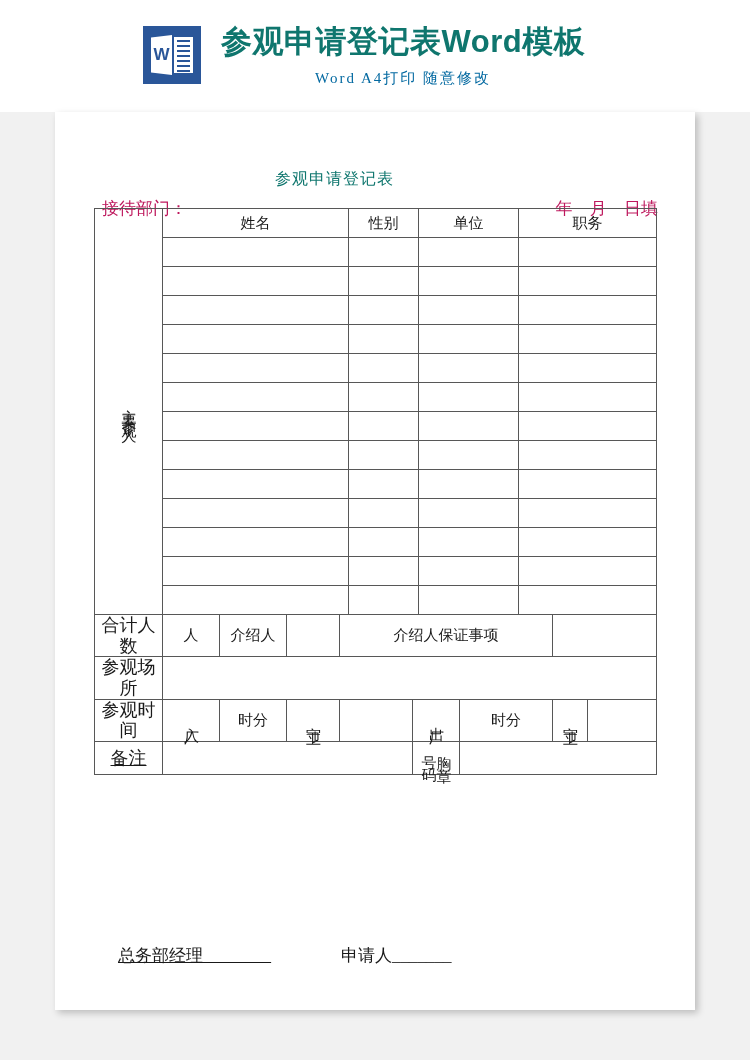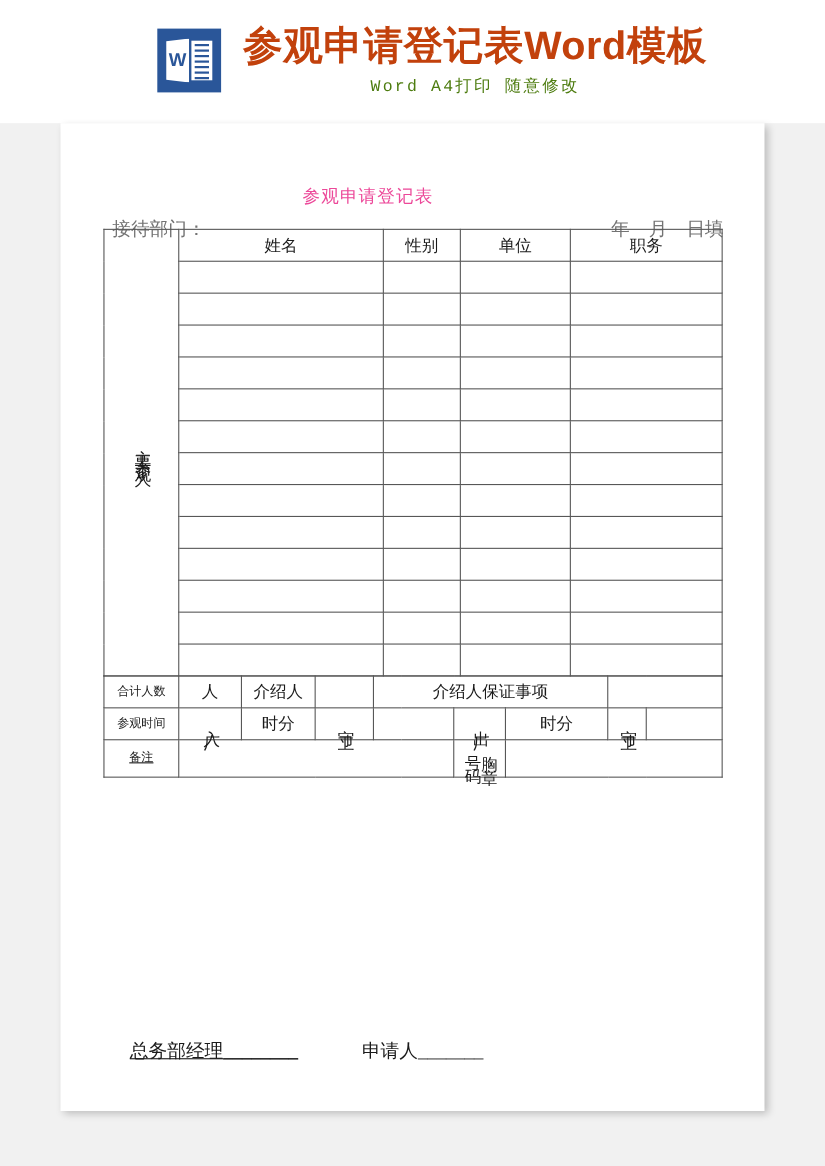--- a/index.html
+++ b/index.html
@@ -74,8 +74,8 @@
   .header-title {
     font-family: "Liberation Sans", "DejaVu Sans", sans-serif;
     font-weight: bold;
-    font-size: 36px;
-    color: #c2410c;
+    font-size: 31px;
+    color: #0f766e;
     line-height: 36px;
     letter-spacing: 0.5px;
     white-space: nowrap;

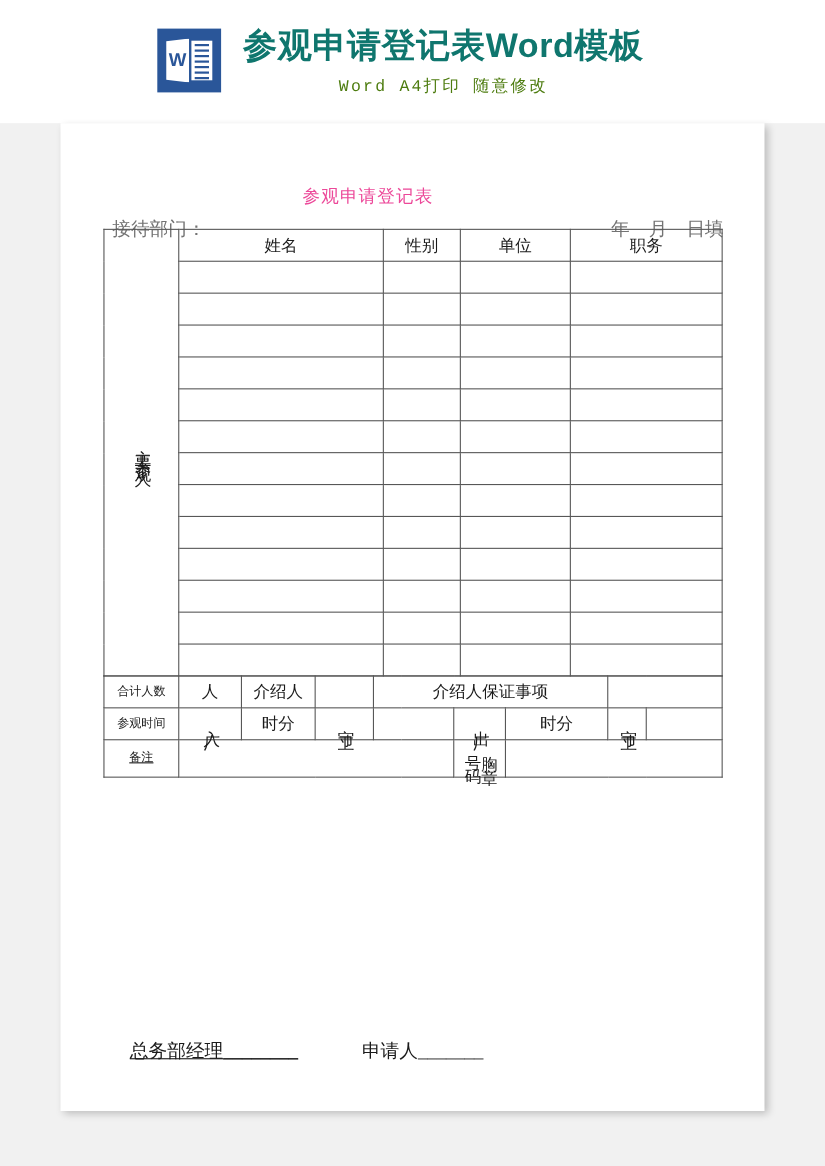--- a/index.html
+++ b/index.html
@@ -81,9 +81,9 @@
     white-space: nowrap;
   }
   .header-sub {
-    font-family: Liberation Mono, monospace;
+    font-family: Liberation Serif, serif;
     font-size: 15px;
-    color: #4d7c0f;
+    color: #0369a1;
     letter-spacing: 2px;
     text-align: center;
     margin-top: 9px;

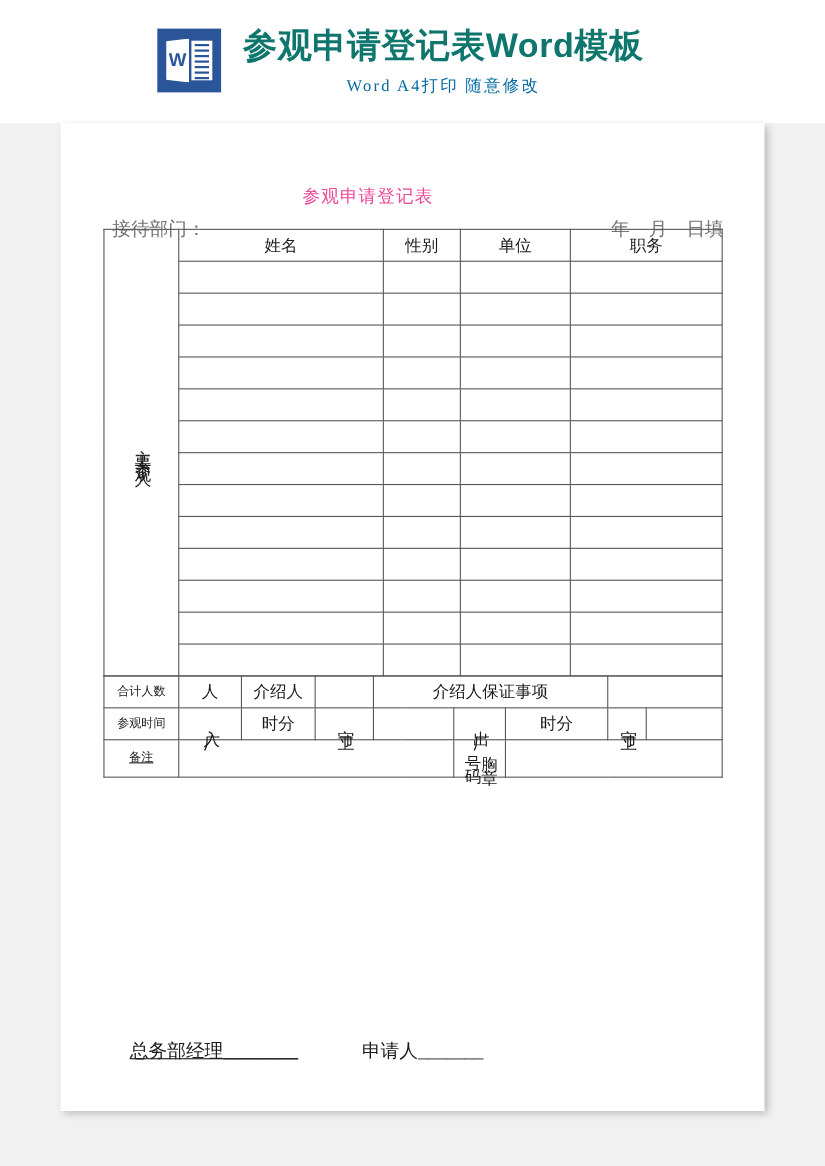--- a/index.html
+++ b/index.html
@@ -115,7 +115,7 @@
     width: 559px;
     text-align: center;
     font-size: 16px;
-    color: #ec4899;
+    color: #0f766e;
     letter-spacing: 1px;
   }
   .meta-row {

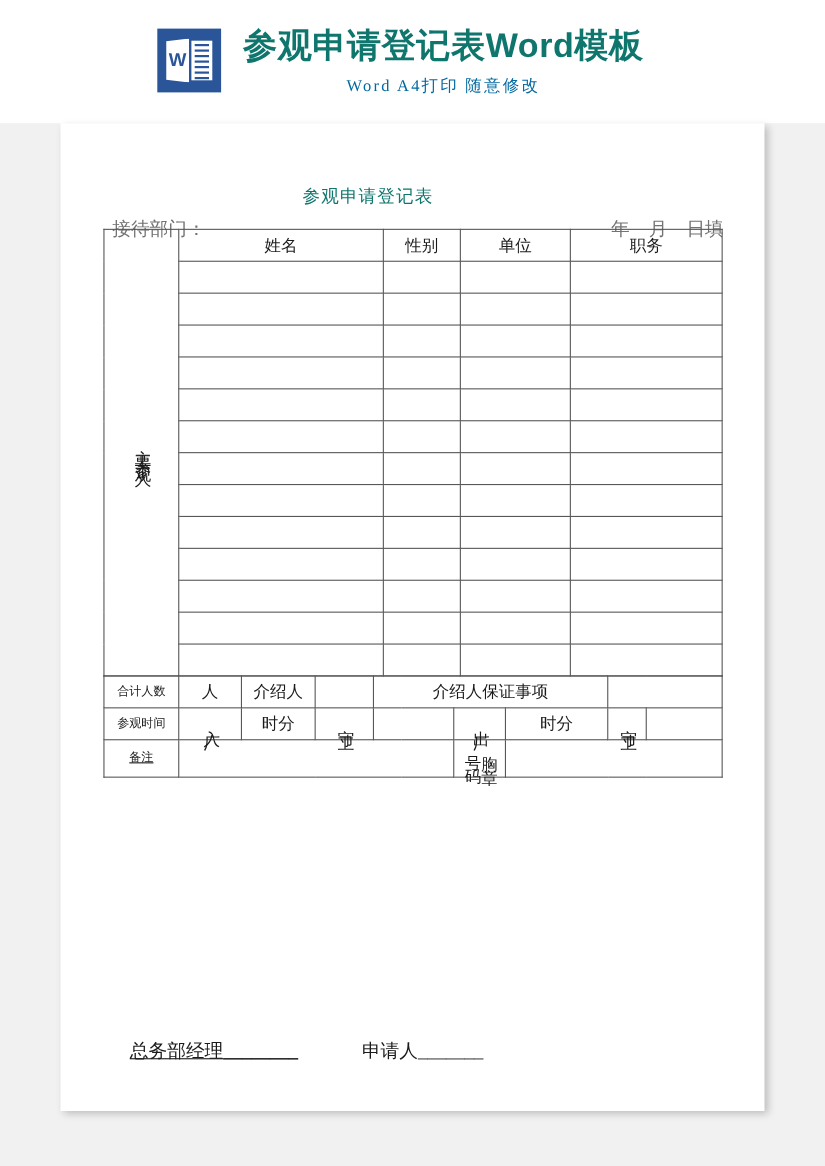--- a/index.html
+++ b/index.html
@@ -126,7 +126,7 @@
     display: flex;
     justify-content: space-between;
     font-size: 17px;
-    color: #737373;
+    color: #be185d;
   }
   .meta-right span { margin-left: 13px; }
   .meta-right span:first-child { margin-left: 0; }

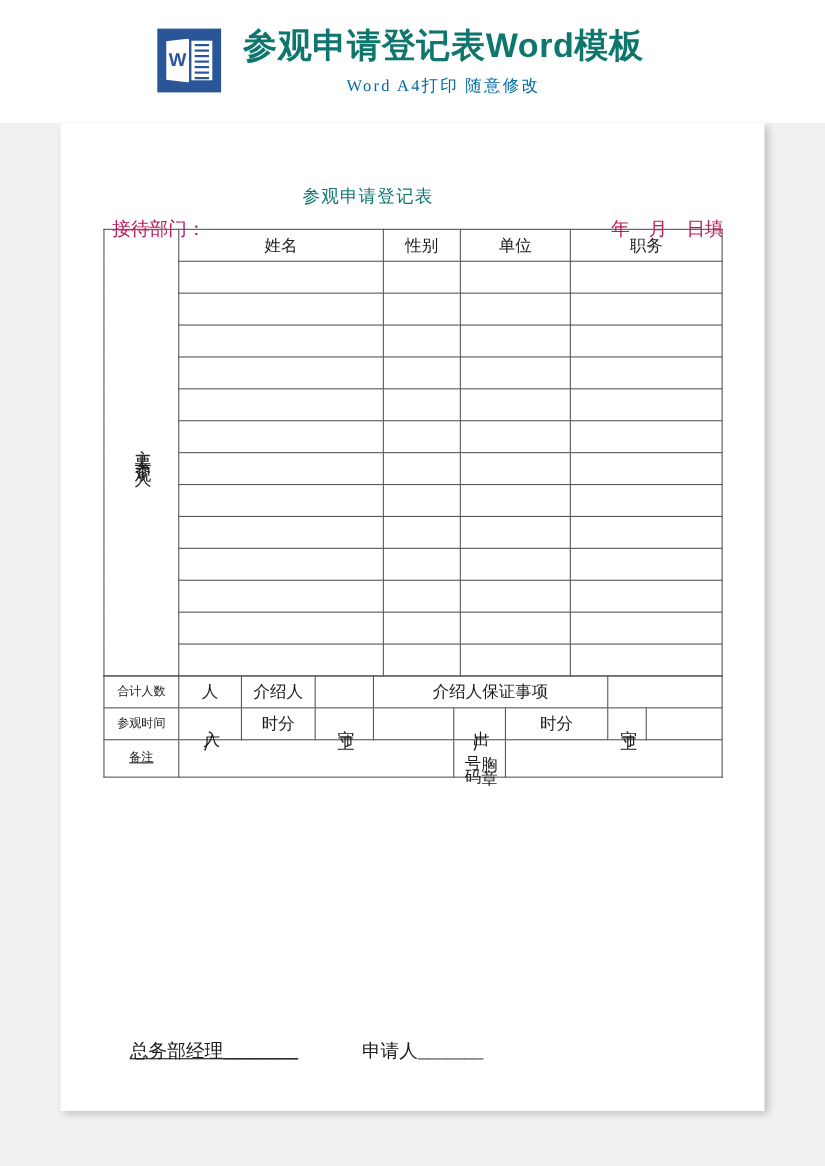--- a/index.html
+++ b/index.html
@@ -162,7 +162,7 @@
   }
   .twoline {
     line-height: 1.15;
-    font-size: 11px;
+    font-size: 18px;
   }
   td.hdr { font-size: 16px; }
   td.tall { height: 57px; }

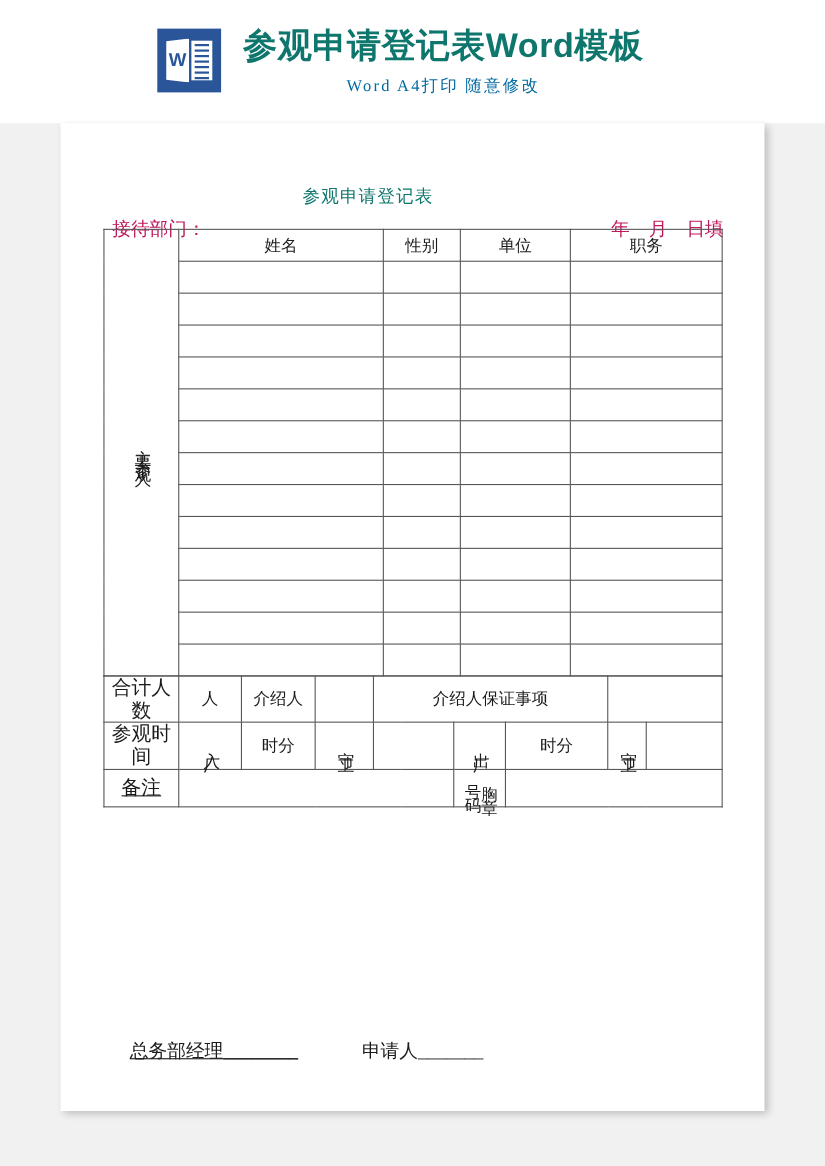--- a/index.html
+++ b/index.html
@@ -362,6 +362,12 @@
       </tr>
 
 
+      <tr>
+        <td class="tall vhead">
+          <div class="twoline">参观场所</div>
+        </td>
+        <td class="tall" colspan="10"></td>
+      </tr>
 
       <tr>
         <td class="tall vhead">

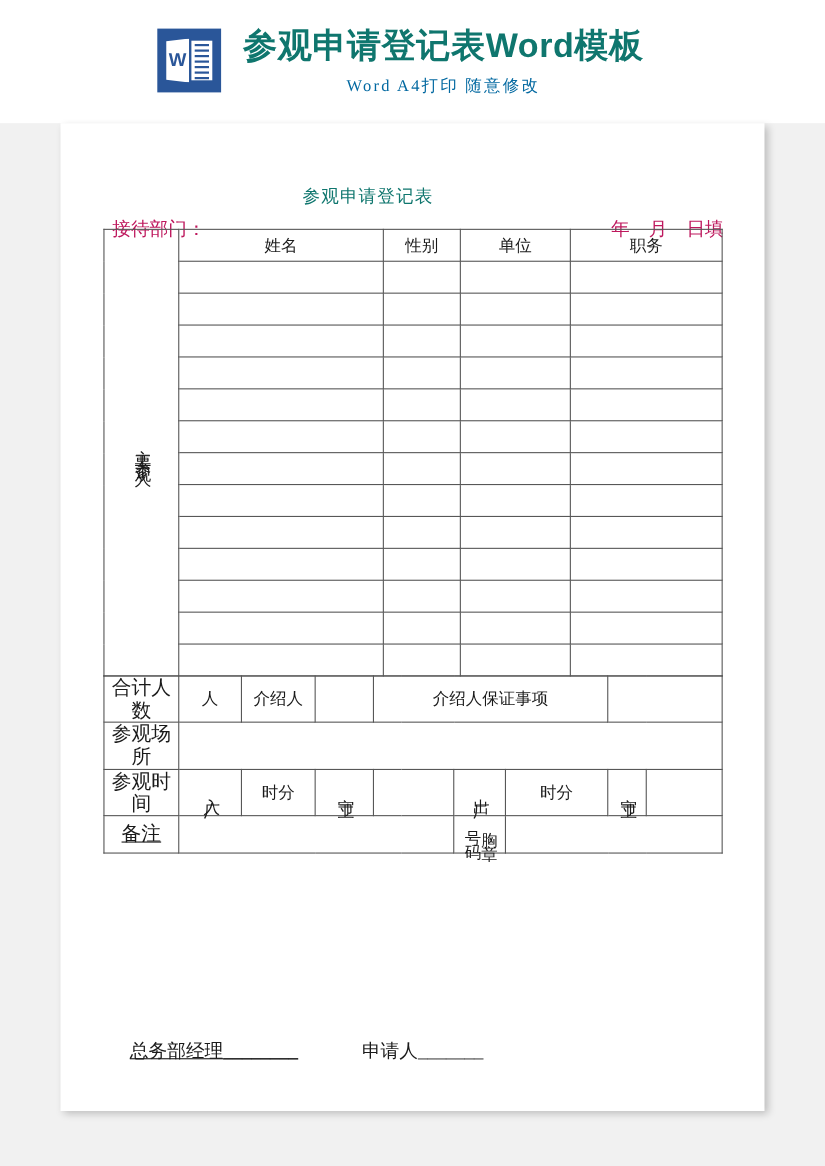--- a/index.html
+++ b/index.html
@@ -186,7 +186,7 @@
     color: #1a1a1a;
   }
   .signrow .s1 { position: absolute; left: 16px; top: 0; white-space: nowrap; text-decoration: underline; }
-  .signrow .s2 { position: absolute; left: 227px; top: 0; white-space: nowrap; }
+  .signrow .s2 { position: absolute; left: 239px; top: 0; white-space: nowrap; }
   .ul { letter-spacing: 0; }
 </style>
 </head>

